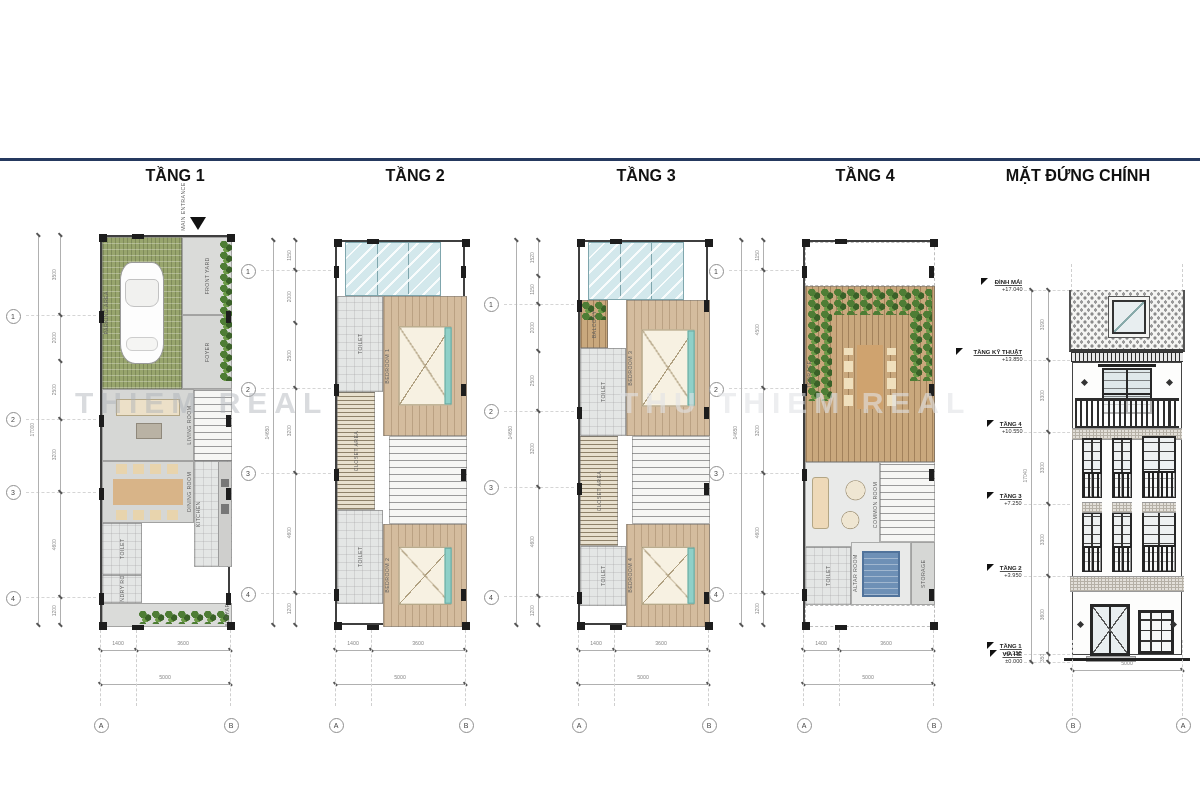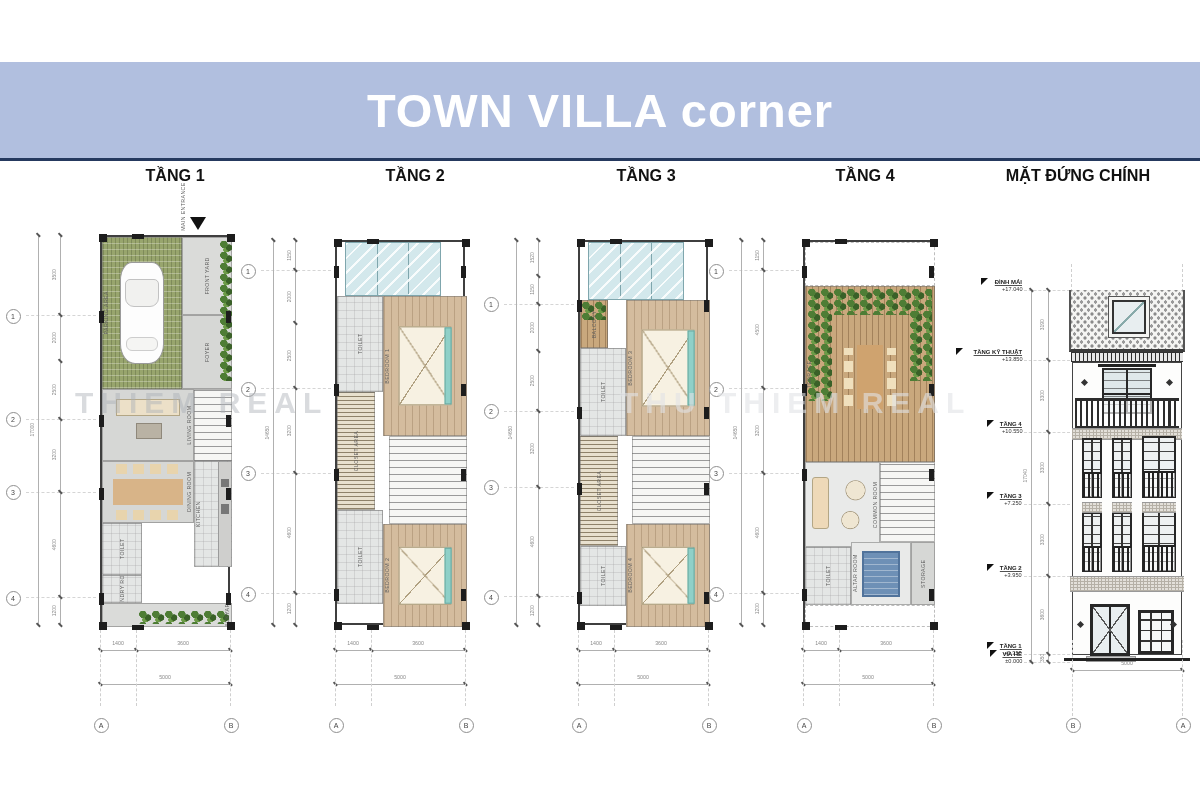--- a/index.html
+++ b/index.html
@@ -94,9 +94,6 @@
 <body>
 
 <div class="banner">
-  <div class="banner-main">
-    <span class="banner-title">TOWN VILLA corner</span>
-  </div>
 </div>
 <div class="banner-rule"></div>
 

